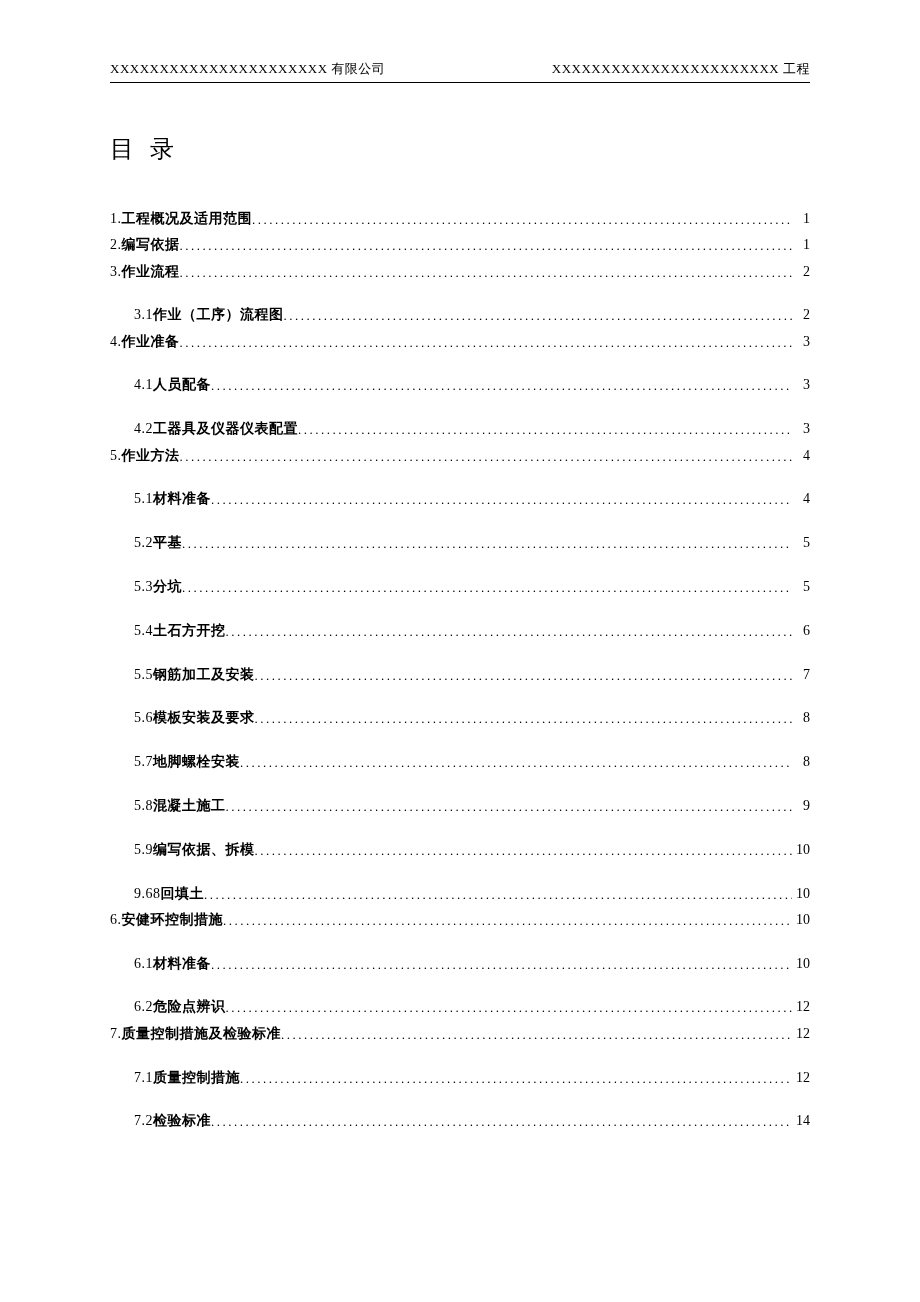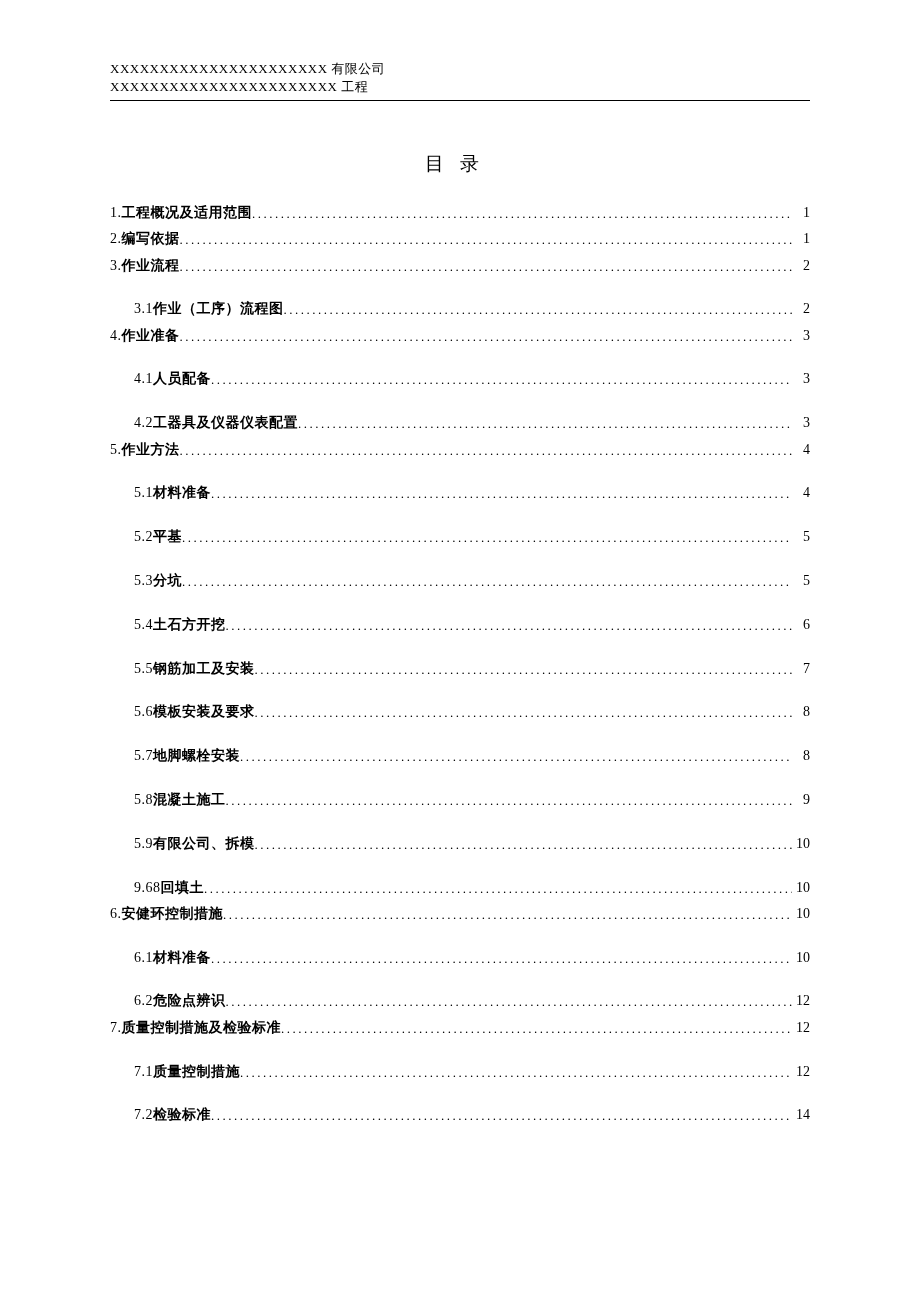--- a/index.html
+++ b/index.html
@@ -27,7 +27,6 @@
       border-bottom: 1.5px solid #000;
       margin-bottom: 50px;
       letter-spacing: 0.5px;
-      flex-direction: column;
     }
     .title {
       text-align: center;

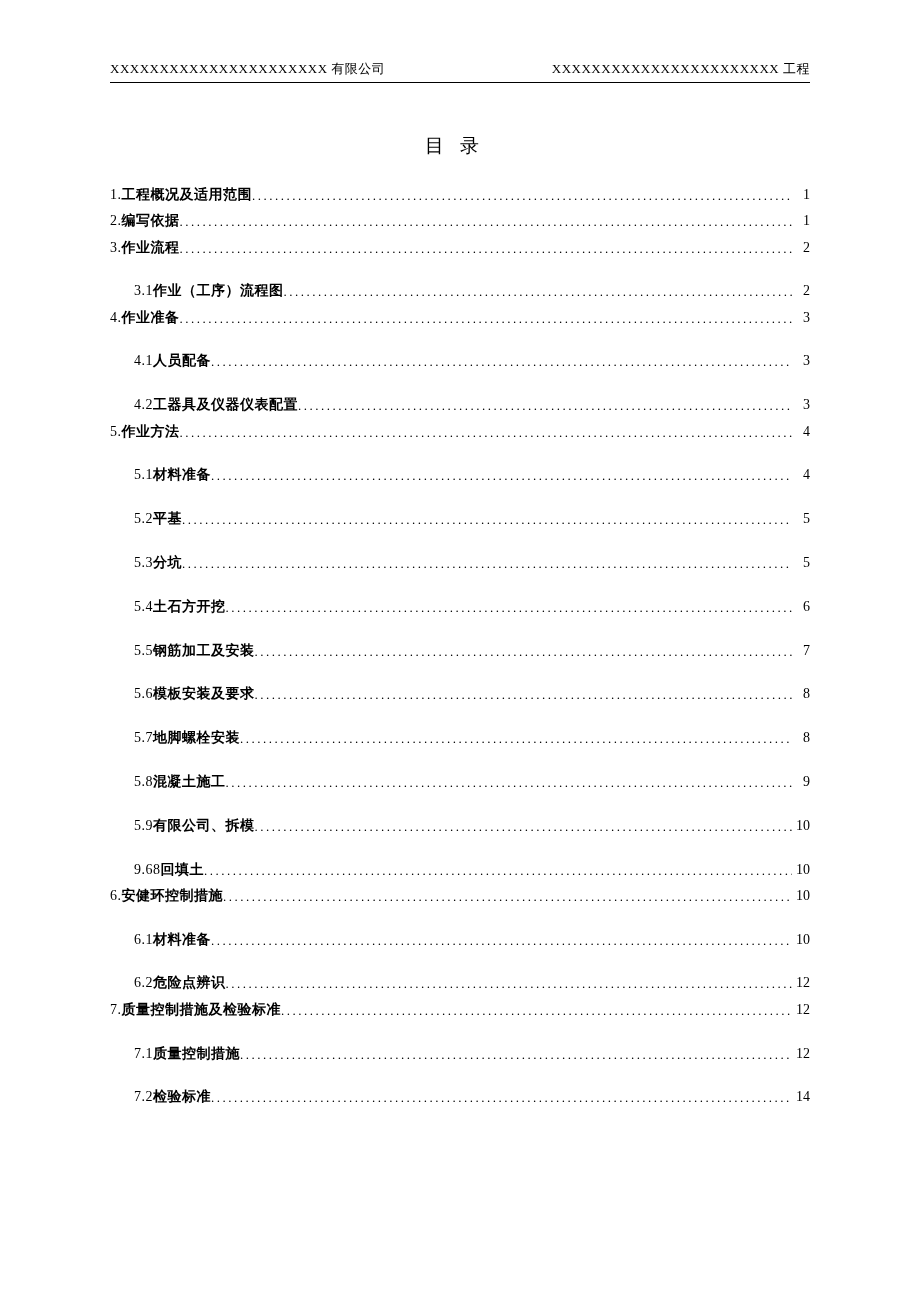--- a/index.html
+++ b/index.html
@@ -29,11 +29,11 @@
       letter-spacing: 0.5px;
     }
     .title {
-      text-align: center;
-      font-size: 19px;
+      text-align: left;
+      font-size: 24px;
       letter-spacing: 16px;
       font-weight: normal;
-      margin-bottom: 24px;
+      margin-bottom: 42px;
     }
     .toc {
       font-size: 14px;

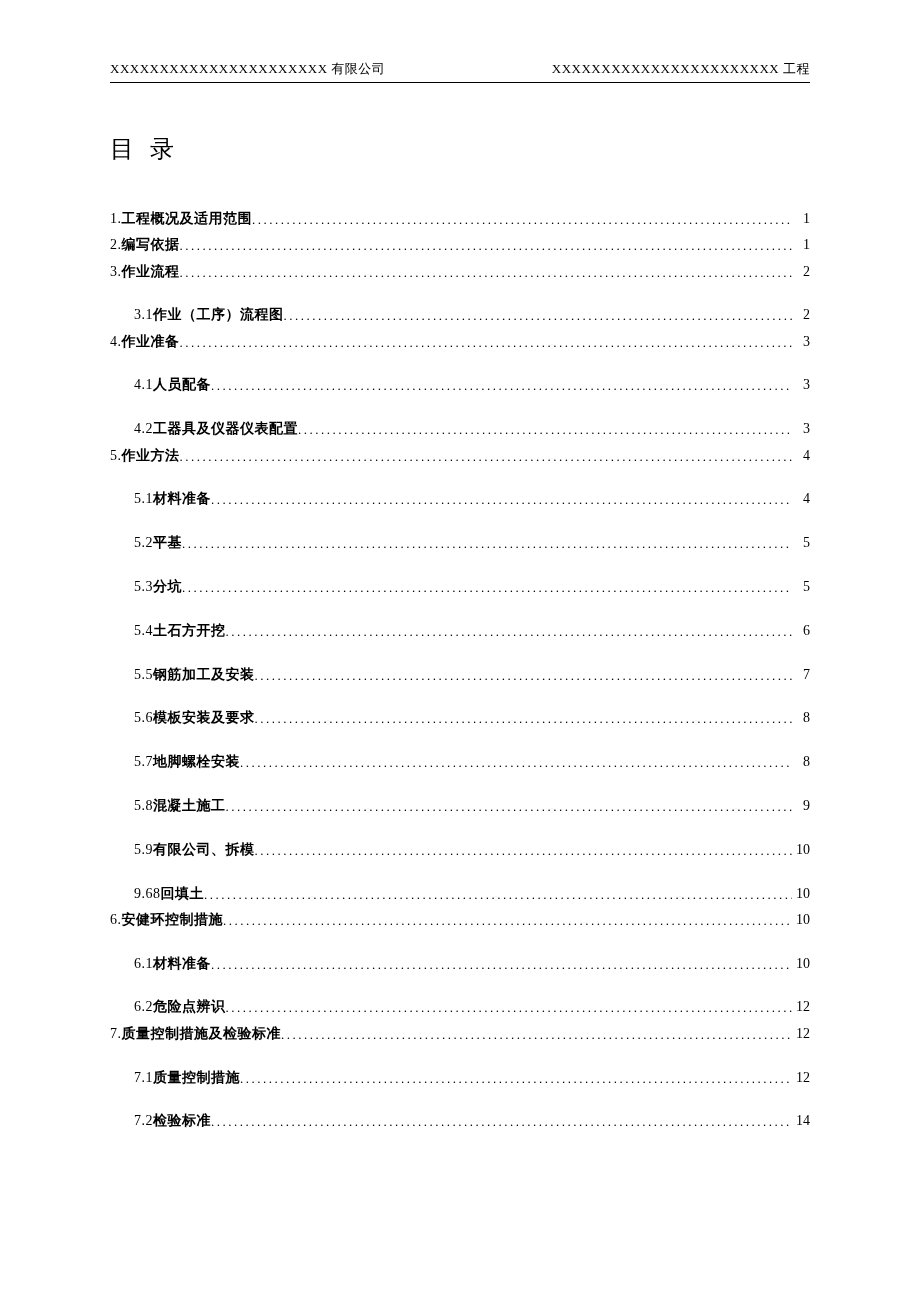--- a/index.html
+++ b/index.html
@@ -189,7 +189,7 @@
       </div>
       <div class="toc-line indent-1">
         <span class="toc-num">5.9</span>
-        <span class="toc-text"> 有限公司、拆模</span>
+        <span class="toc-text"> 编写依据、拆模</span>
         <span class="dots"></span>
         <span class="page-num">10</span>
       </div>

